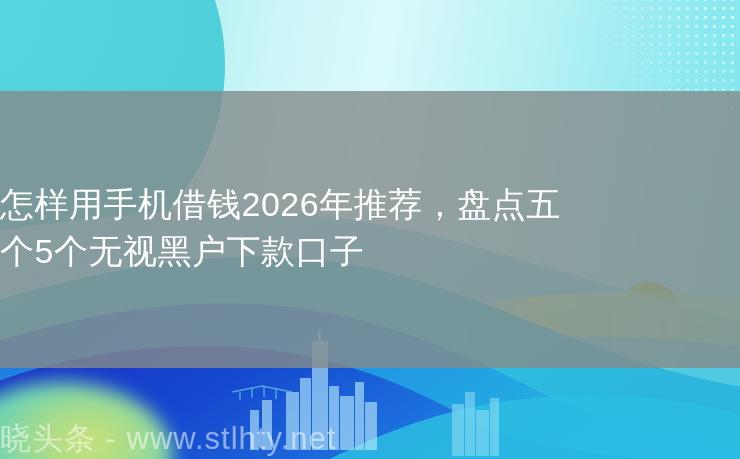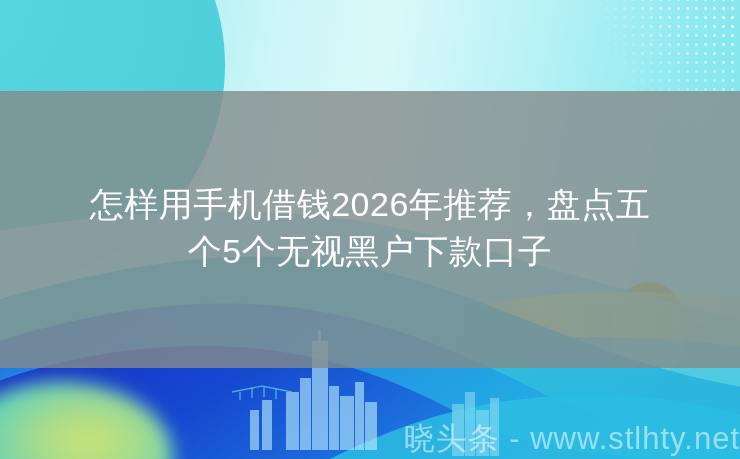--- a/index.html
+++ b/index.html
@@ -94,7 +94,6 @@
     left: 0;
     top: 181px;
     width: 740px;
-    text-align: center;
     color: #ffffff;
     font-size: 34px;
     line-height: 47px;

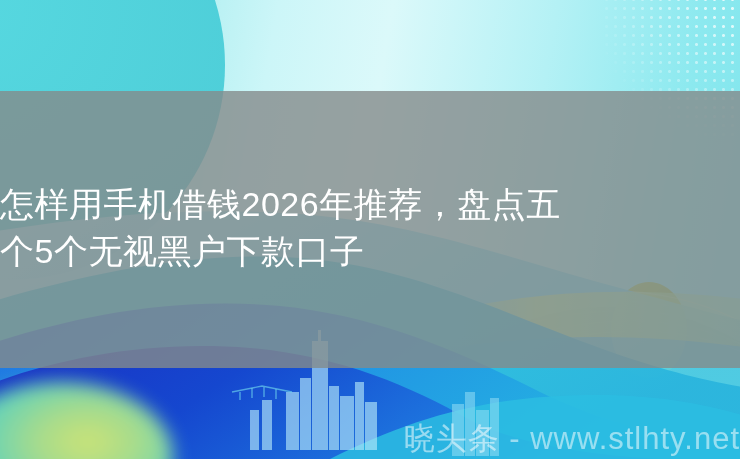--- a/index.html
+++ b/index.html
@@ -108,7 +108,7 @@
     left: 0;
     top: 419px;
     width: 740px;
-    text-align: right;
+    text-align: left;
     color: rgba(255,255,255,.52);
     font-size: 31px;
     line-height: 40px;

